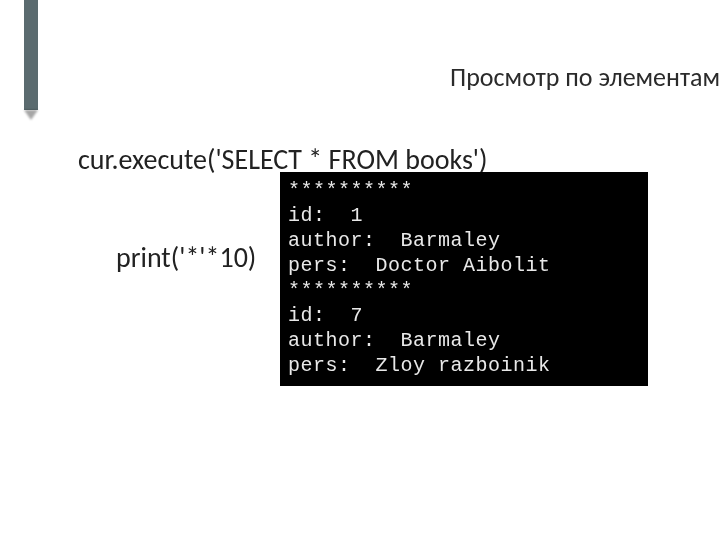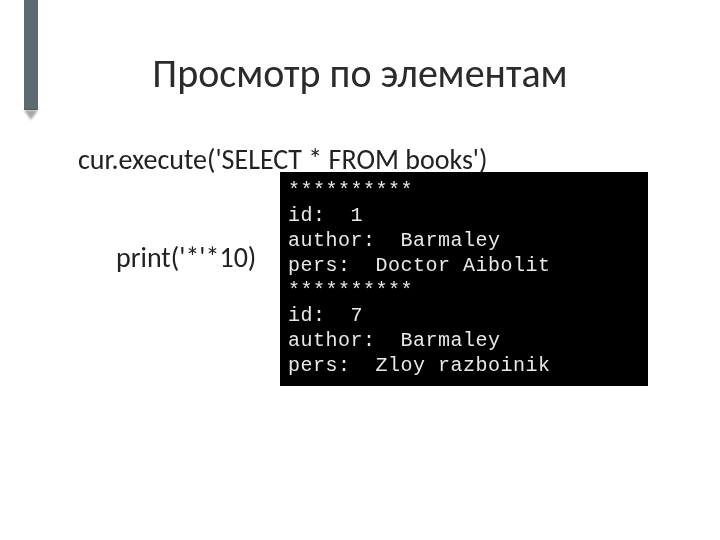--- a/index.html
+++ b/index.html
@@ -33,13 +33,13 @@
   }
   h1.title {
     position: absolute;
-    top: 49px;
+    top: 61px;
     left: 0;
     right: 0;
-    text-align: center;
+    text-align: right;
     margin: 0;
     font-weight: 400;
-    font-size: 40px;
+    font-size: 26px;
     color: #2b2b2b;
   }
   .code-block {

